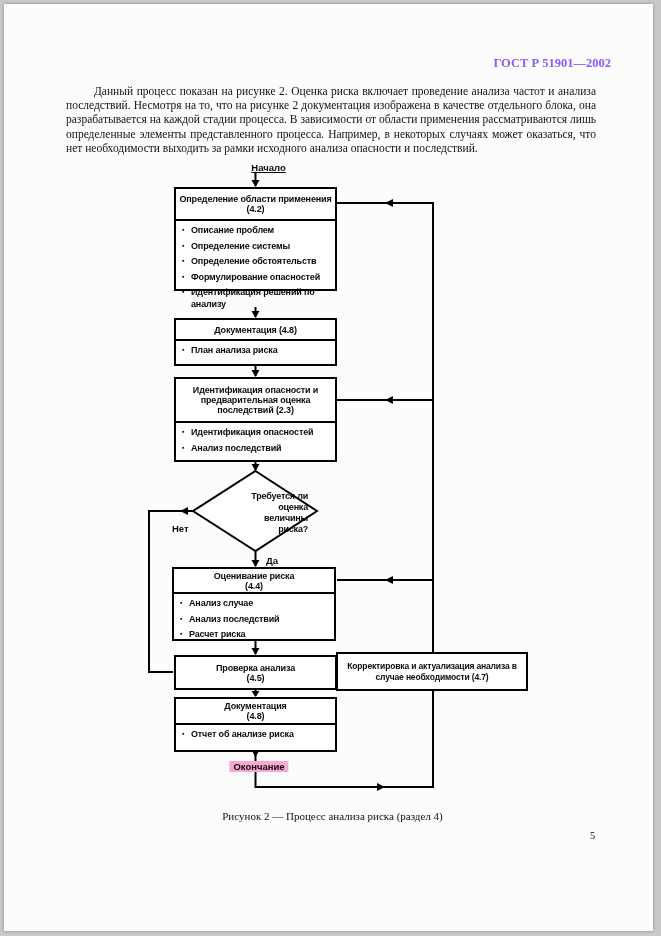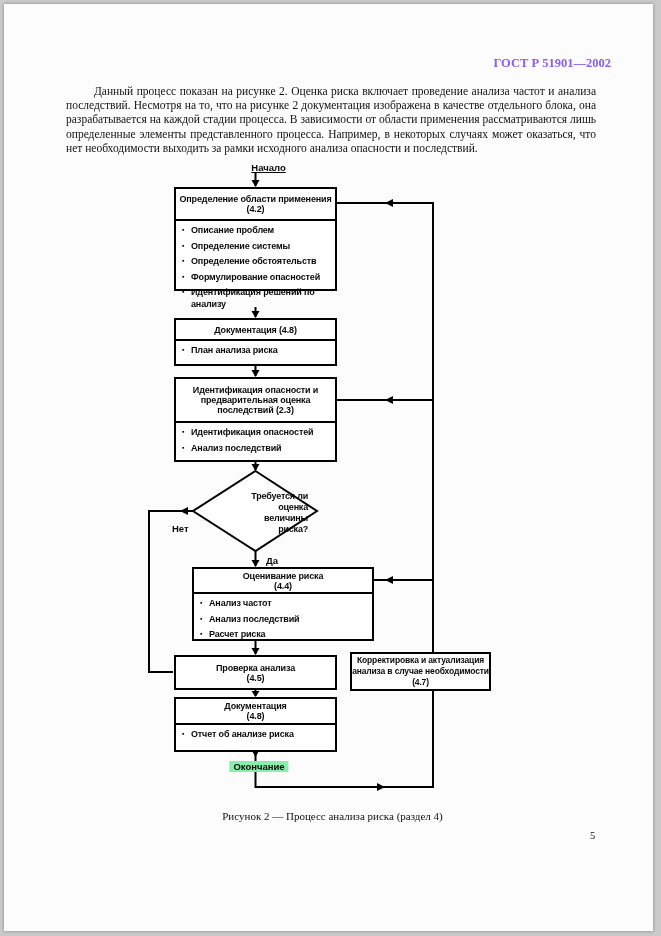--- a/index.html
+++ b/index.html
@@ -113,7 +113,7 @@
     </div>
   </div>
 
-  <div class="box" style="left:188px;top:563px;width:182px;height:74px;">
+  <div class="box" style="left:168px;top:563px;width:164px;height:74px;">
     <div class="bhead" style="height:25px;">
       <span class="mw90">Оценивание риска (4.4)</span>
     </div>

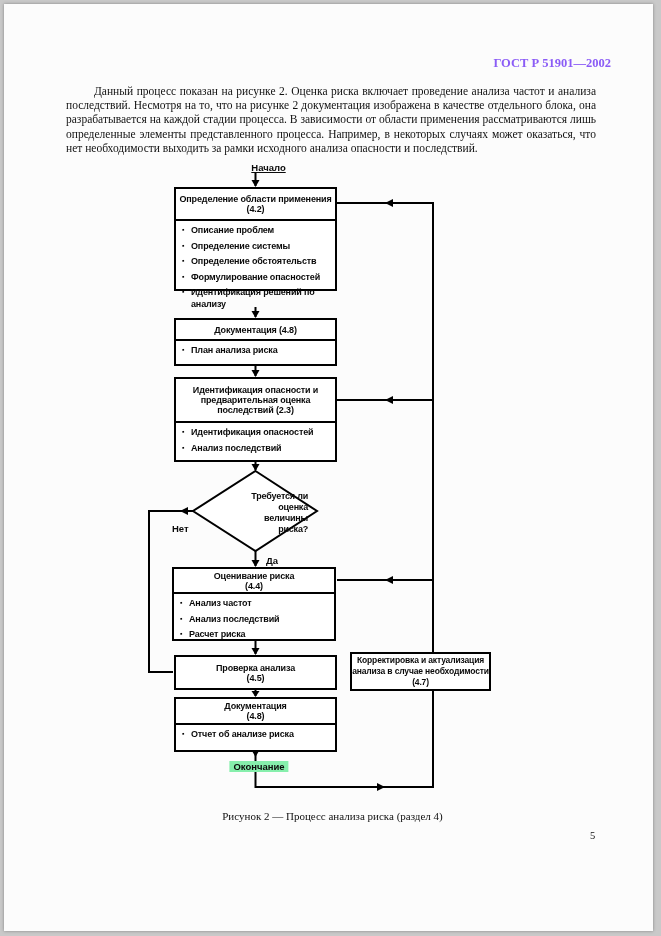--- a/index.html
+++ b/index.html
@@ -118,7 +118,7 @@
       <span class="mw90">Оценивание риска (4.4)</span>
     </div>
     <div class="blist">
-      <div class="li">Анализ частот</div>
+      <div class="li">Анализ случае</div>
       <div class="li">Анализ последствий</div>
       <div class="li">Расчет риска</div>
     </div>

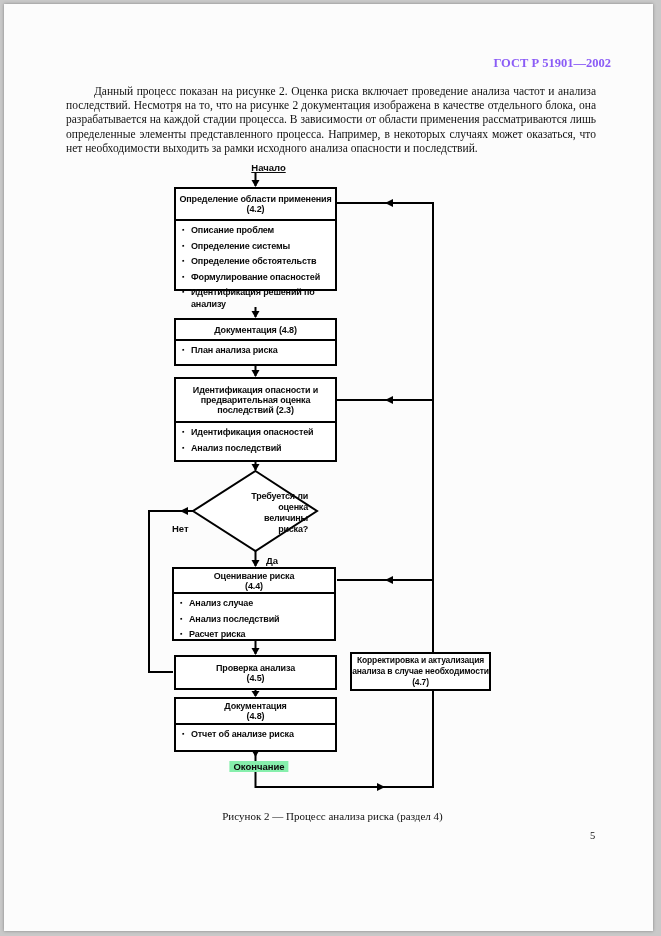--- a/index.html
+++ b/index.html
@@ -128,7 +128,7 @@
     <span class="mw90">Проверка анализа (4.5)</span>
   </div>
 
-  <div class="box center-cell small" style="left:346px;top:648px;width:141px;height:39px;">
+  <div class="box center-cell small" style="left:332px;top:648px;width:192px;height:39px;">
     <span>Корректировка и актуализация анализа в случае необходимости (4.7)</span>
   </div>
 

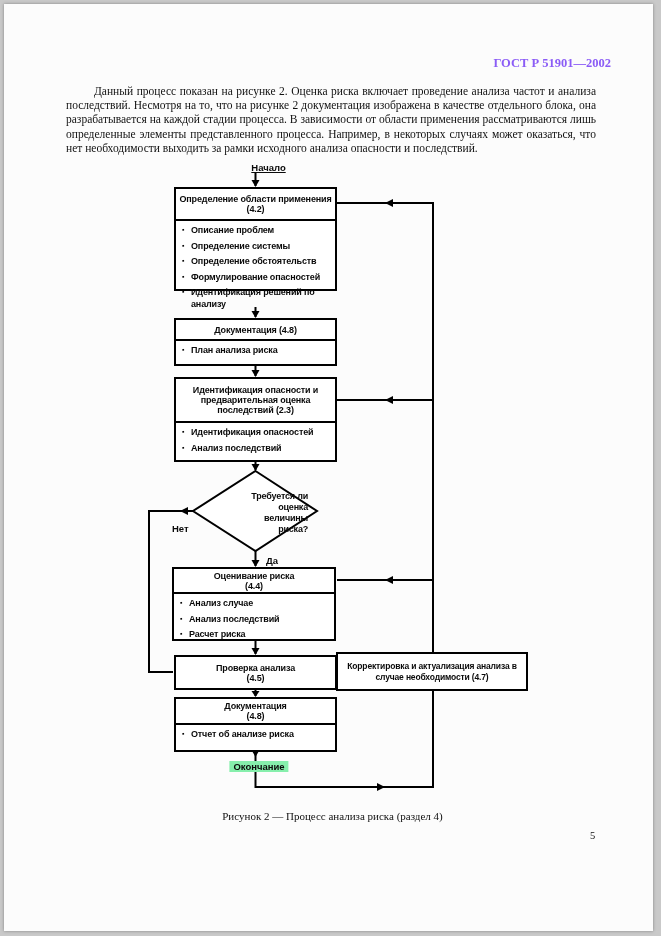--- a/index.html
+++ b/index.html
@@ -27,7 +27,7 @@
   .li::before{content:"▪";position:absolute;left:1px;top:0;font-size:7px;}
   .flabel{position:absolute;z-index:3;font:bold 9.5px "Liberation Sans",sans-serif;color:#0a0a0a;}
   .start{top:158px;left:255px;transform:translateX(-50%);text-decoration:underline;padding-left:19px;}
-  .end{top:757px;left:255px;transform:translateX(-50%);background:#86efac;padding:0 4px;}
+  .end{top:757px;left:255px;transform:translateX(-50%);background:#f9a8d4;padding:0 4px;}
   .yes{top:551px;left:262px;}
   .no{top:493px;left:168px;margin-top:26px;}
   .decision-text{position:absolute;z-index:2;left:237px;top:487px;width:67px;text-align:right;

